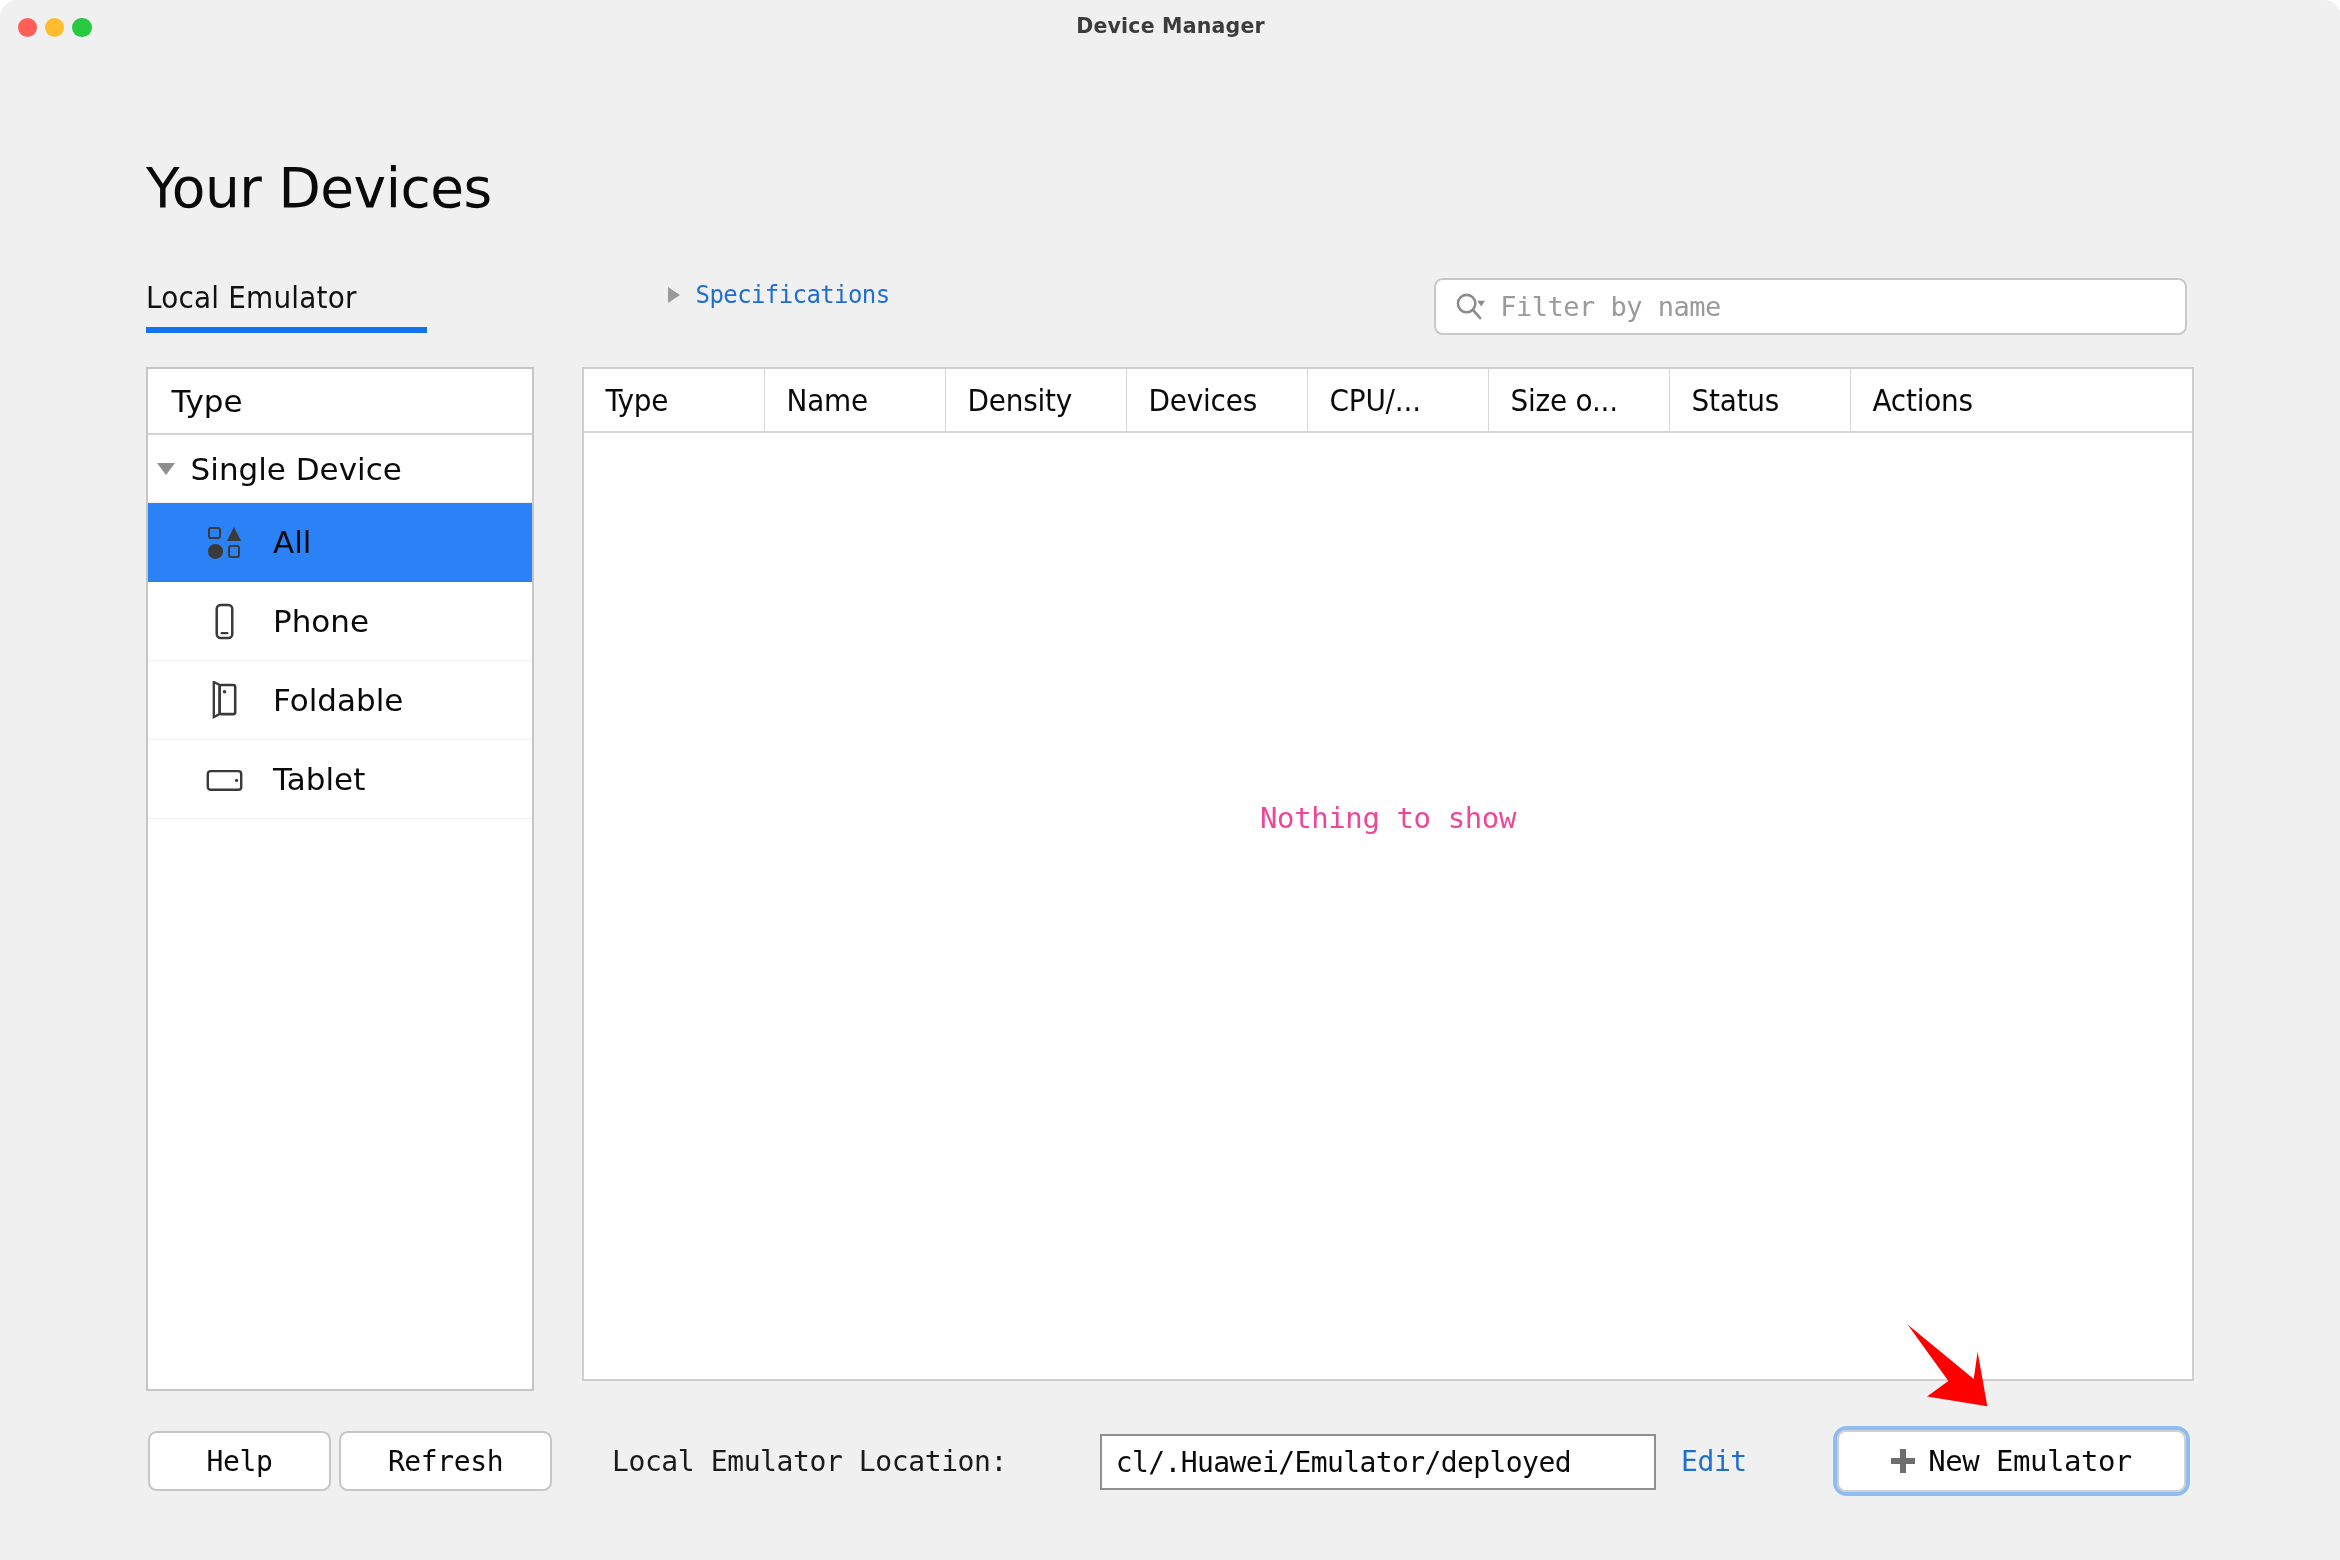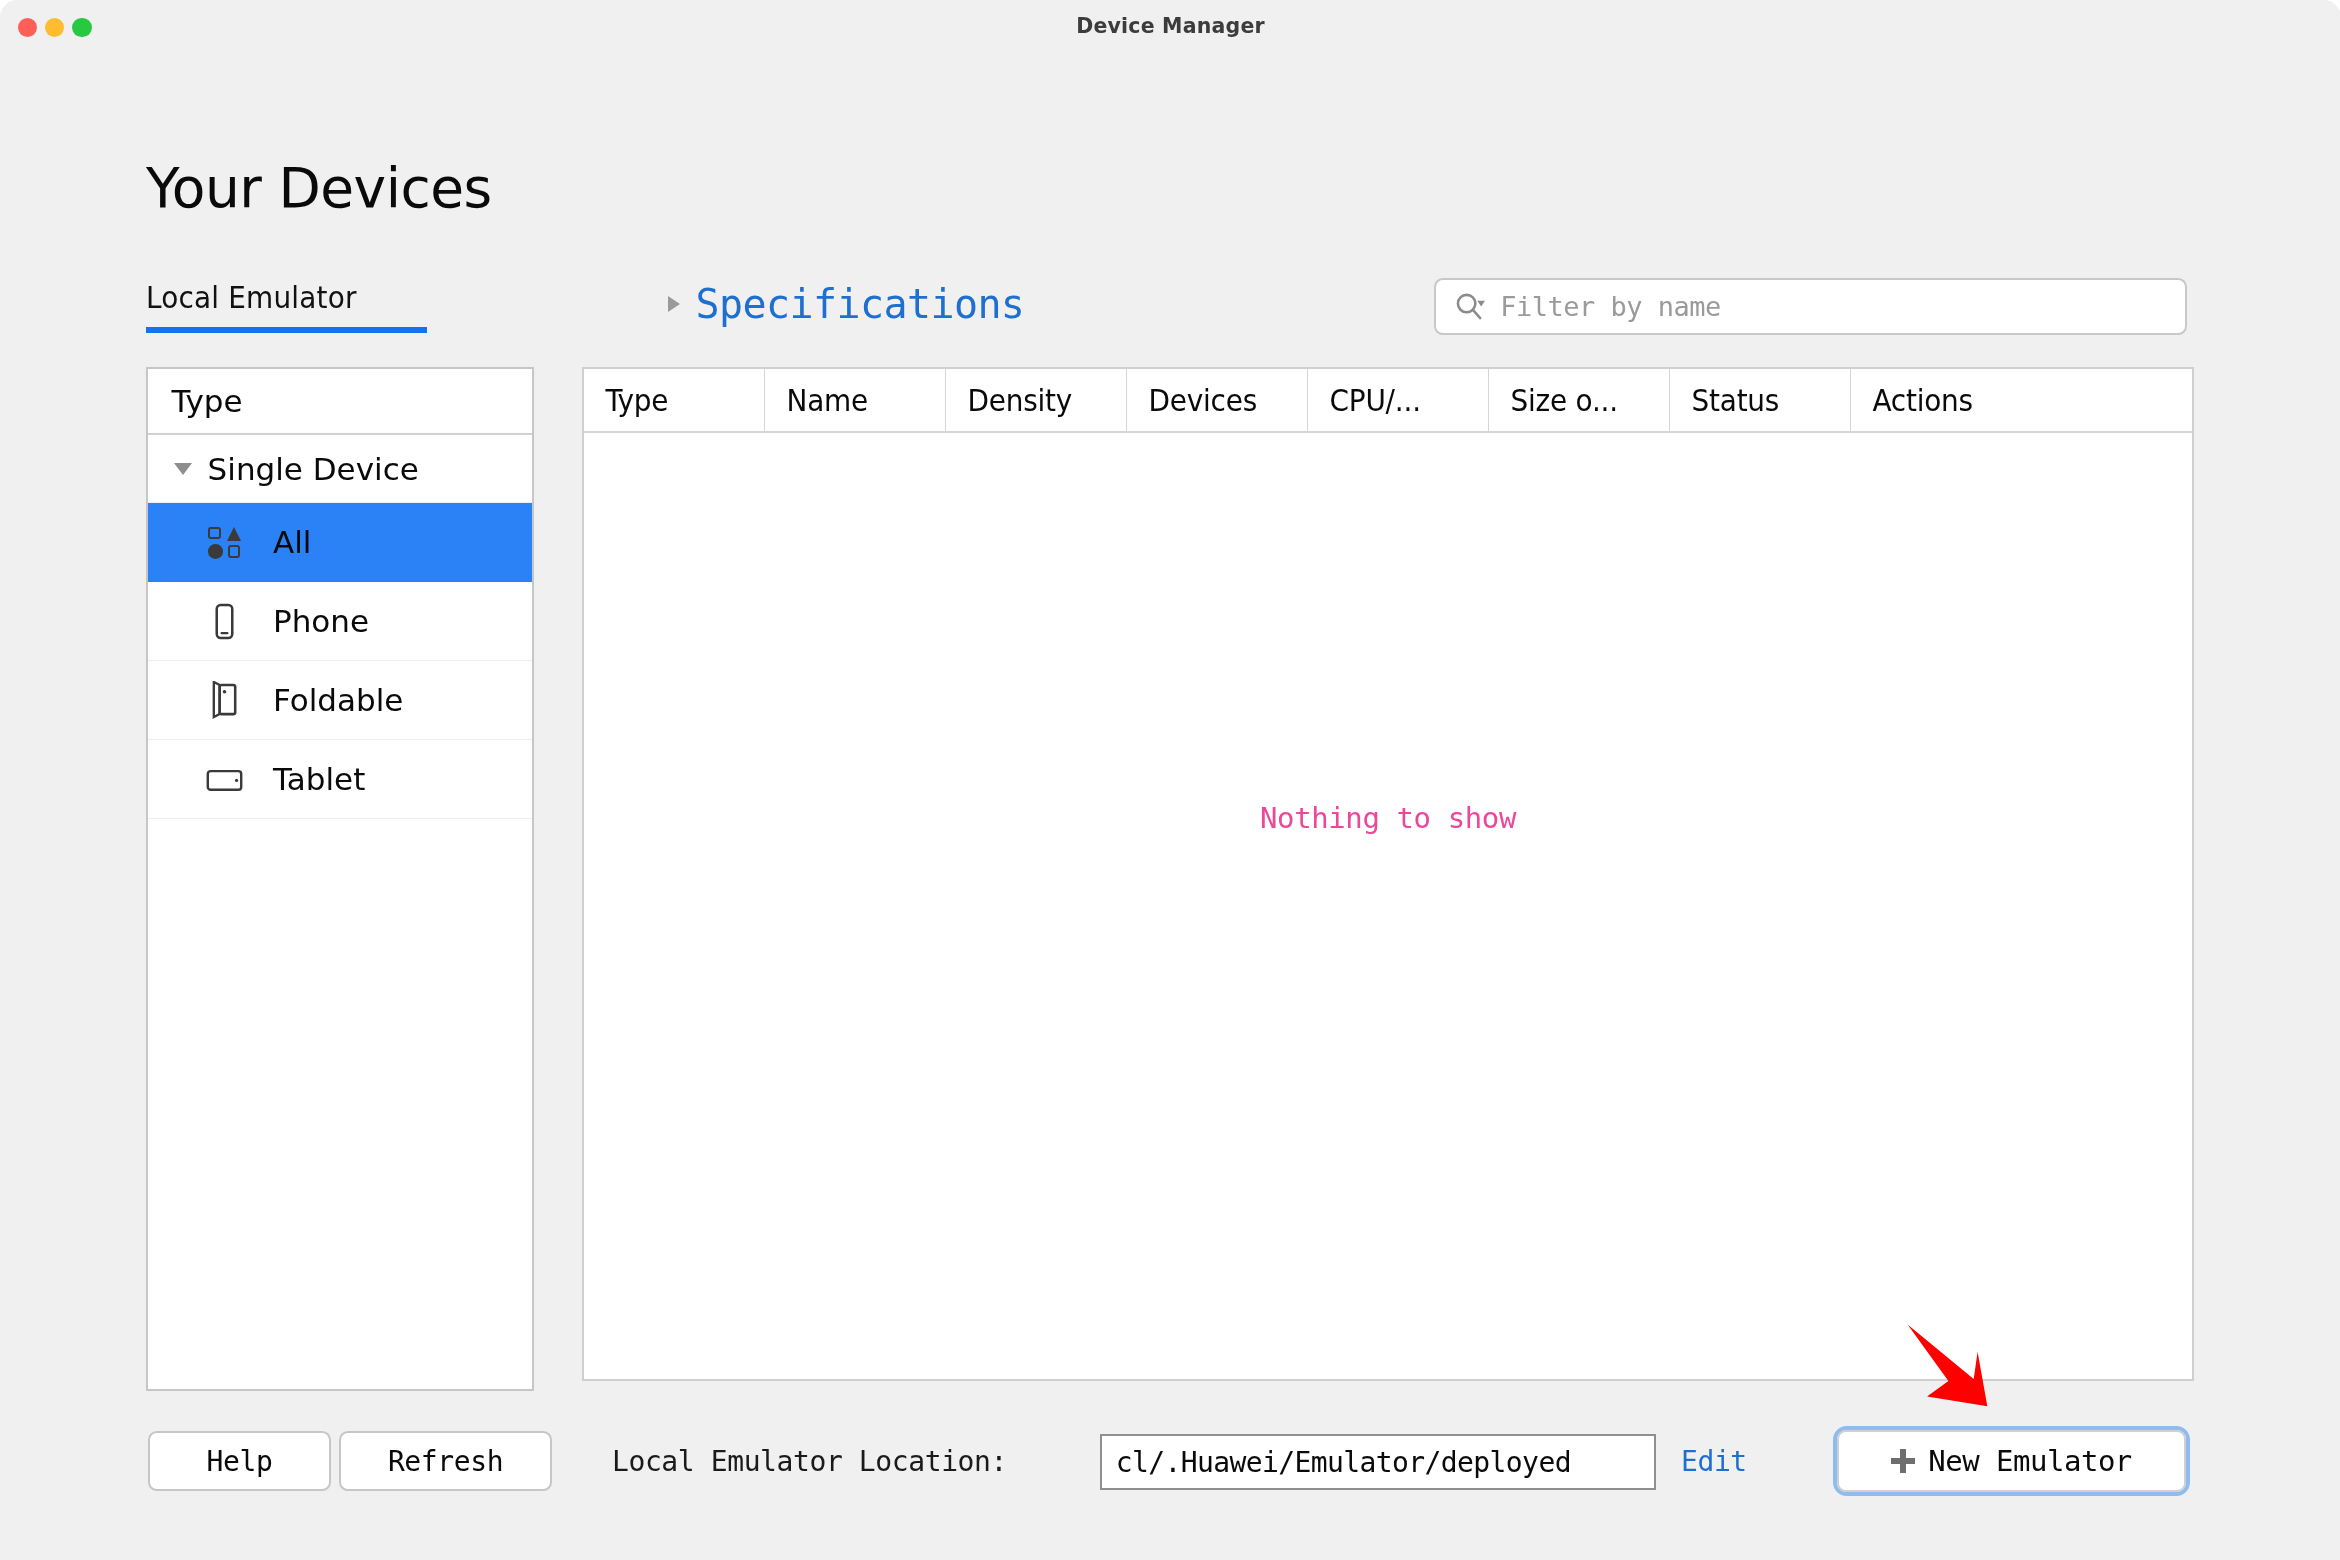--- a/index.html
+++ b/index.html
@@ -73,7 +73,7 @@
   }
   .spec-text {
     font-family: "DejaVu Sans Mono", monospace;
-    font-size: 40px; color: #1f6fd0; letter-spacing: -0.6px;
+    font-size: 24px; color: #1f6fd0; letter-spacing: -0.6px;
   }
 
   

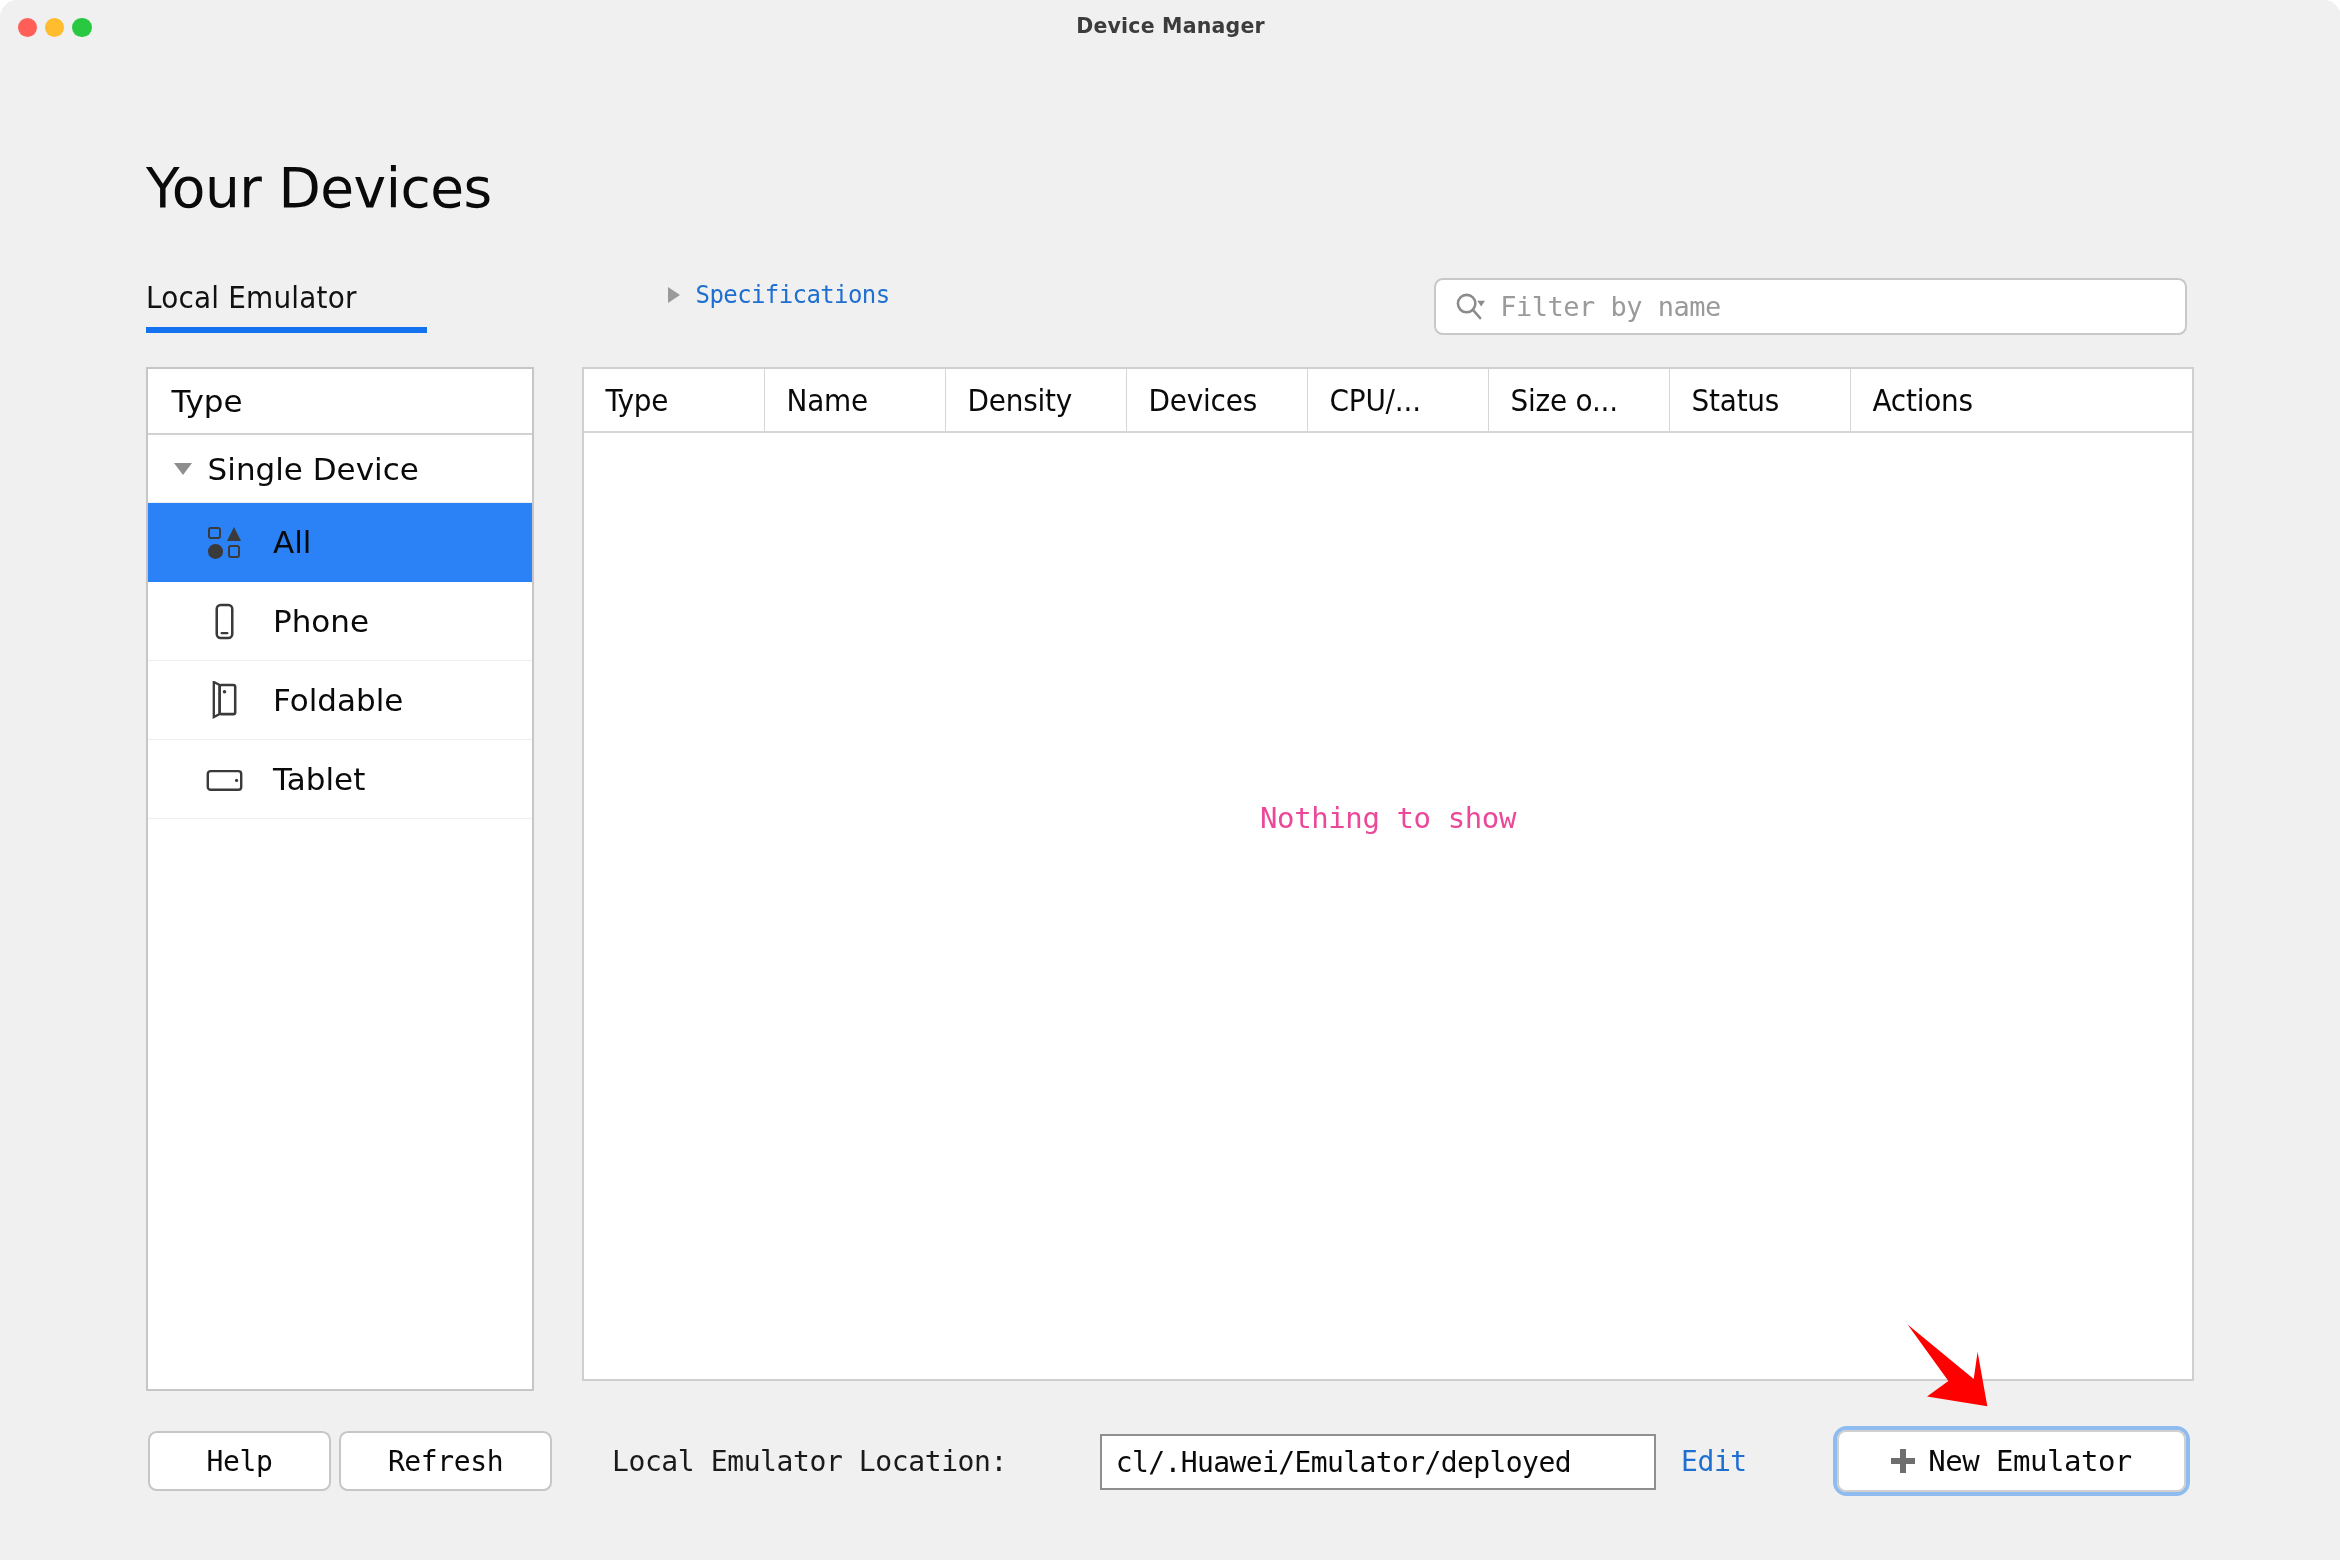--- a/index.html
+++ b/index.html
@@ -112,7 +112,7 @@
   }
   .group-row {
     height: 68px; display: flex; align-items: center;
-    padding-left: 26px; gap: 15.6px;
+    padding-left: 9px; gap: 15.6px;
     border-bottom: 1px solid #efefef;
   }
   .caret-down {

